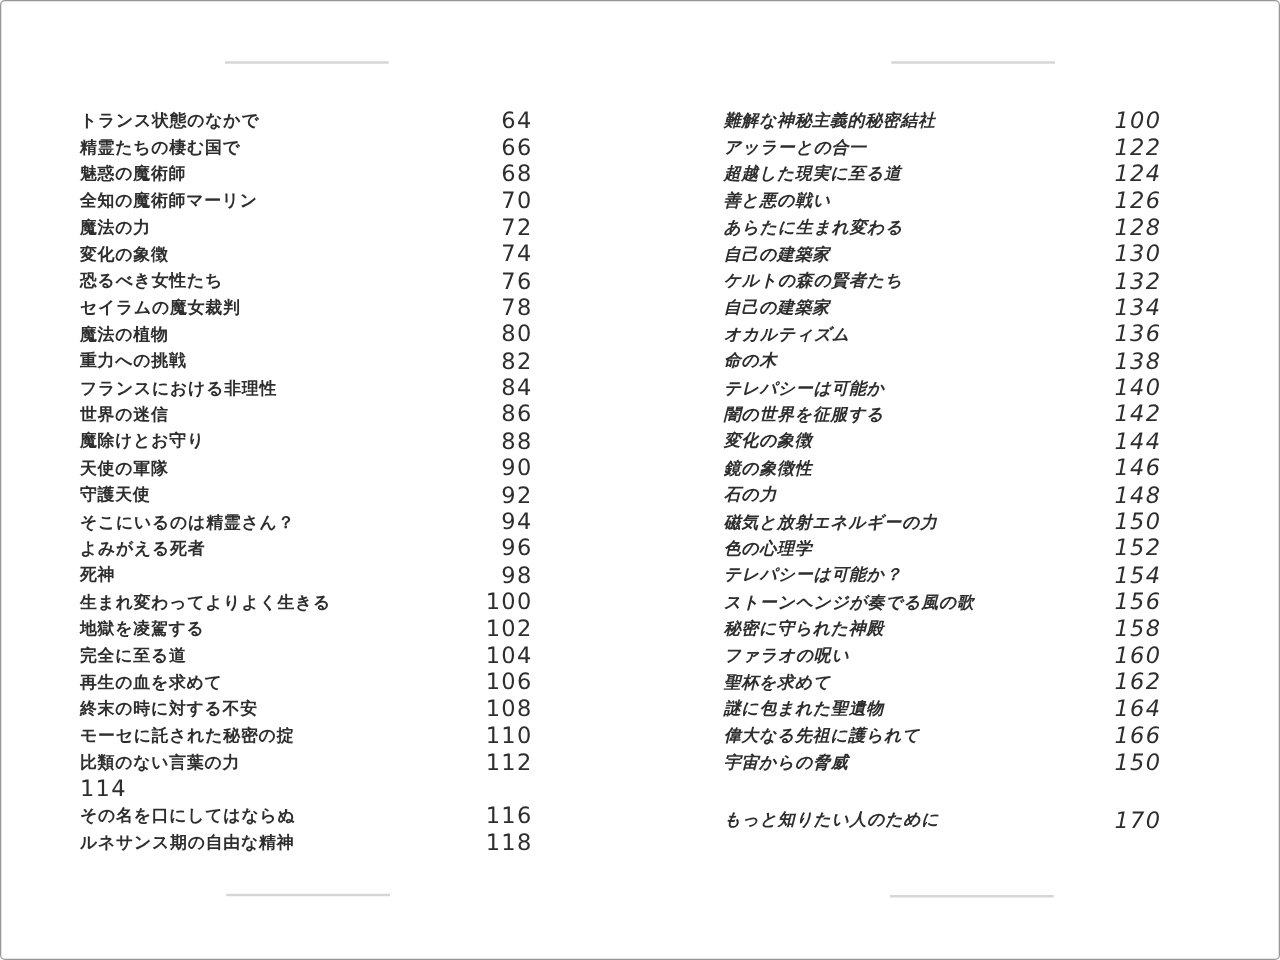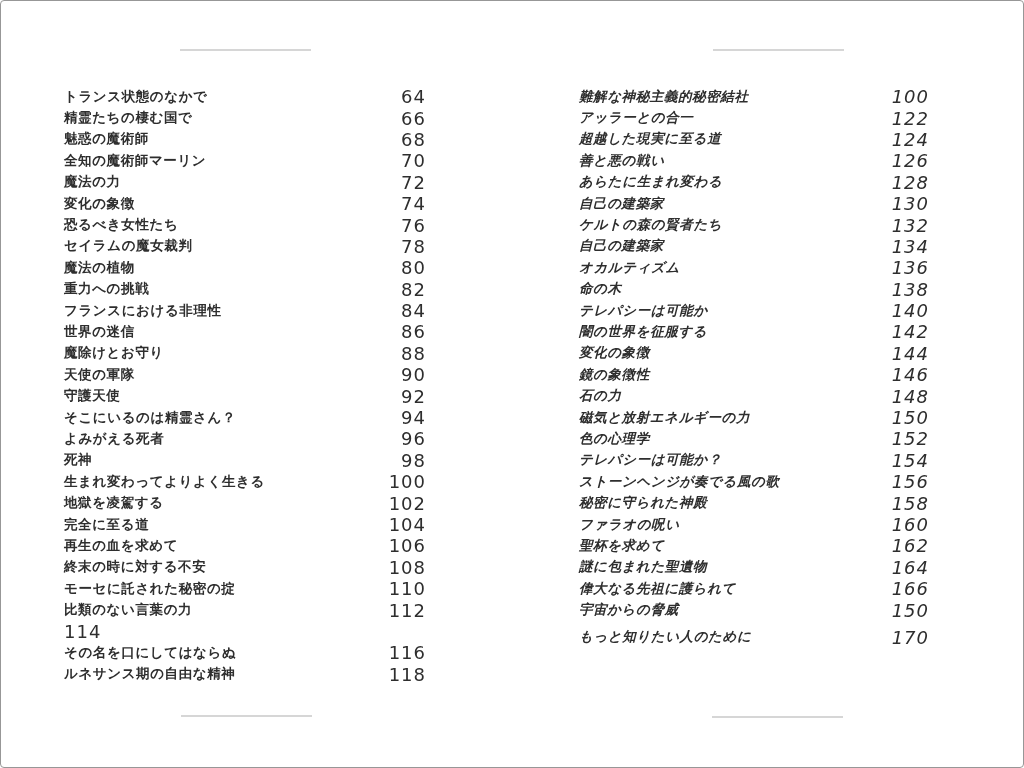--- a/index.html
+++ b/index.html
@@ -37,7 +37,7 @@
     align-items: center;
     height: 21.4px;
   }
-  .toc-row.gap-before { margin-top: 6px; }
+  .toc-row.gap-before { margin-top: 25px; }
   .toc-title {
     font-size: 13.5px;
     font-weight: 600;

